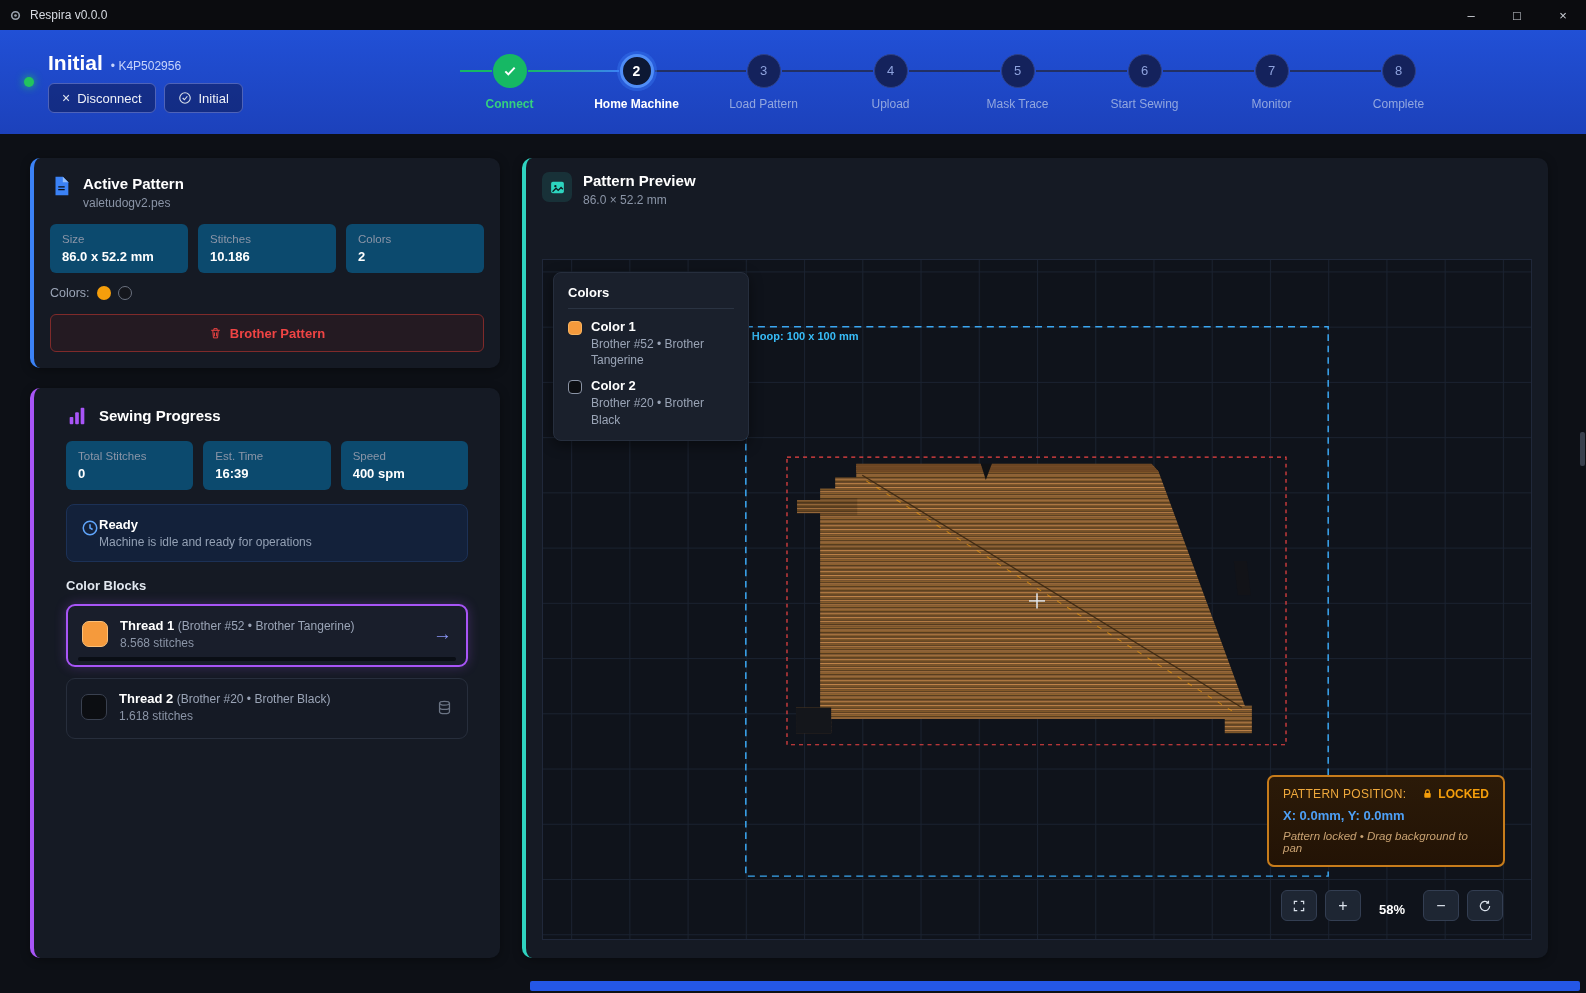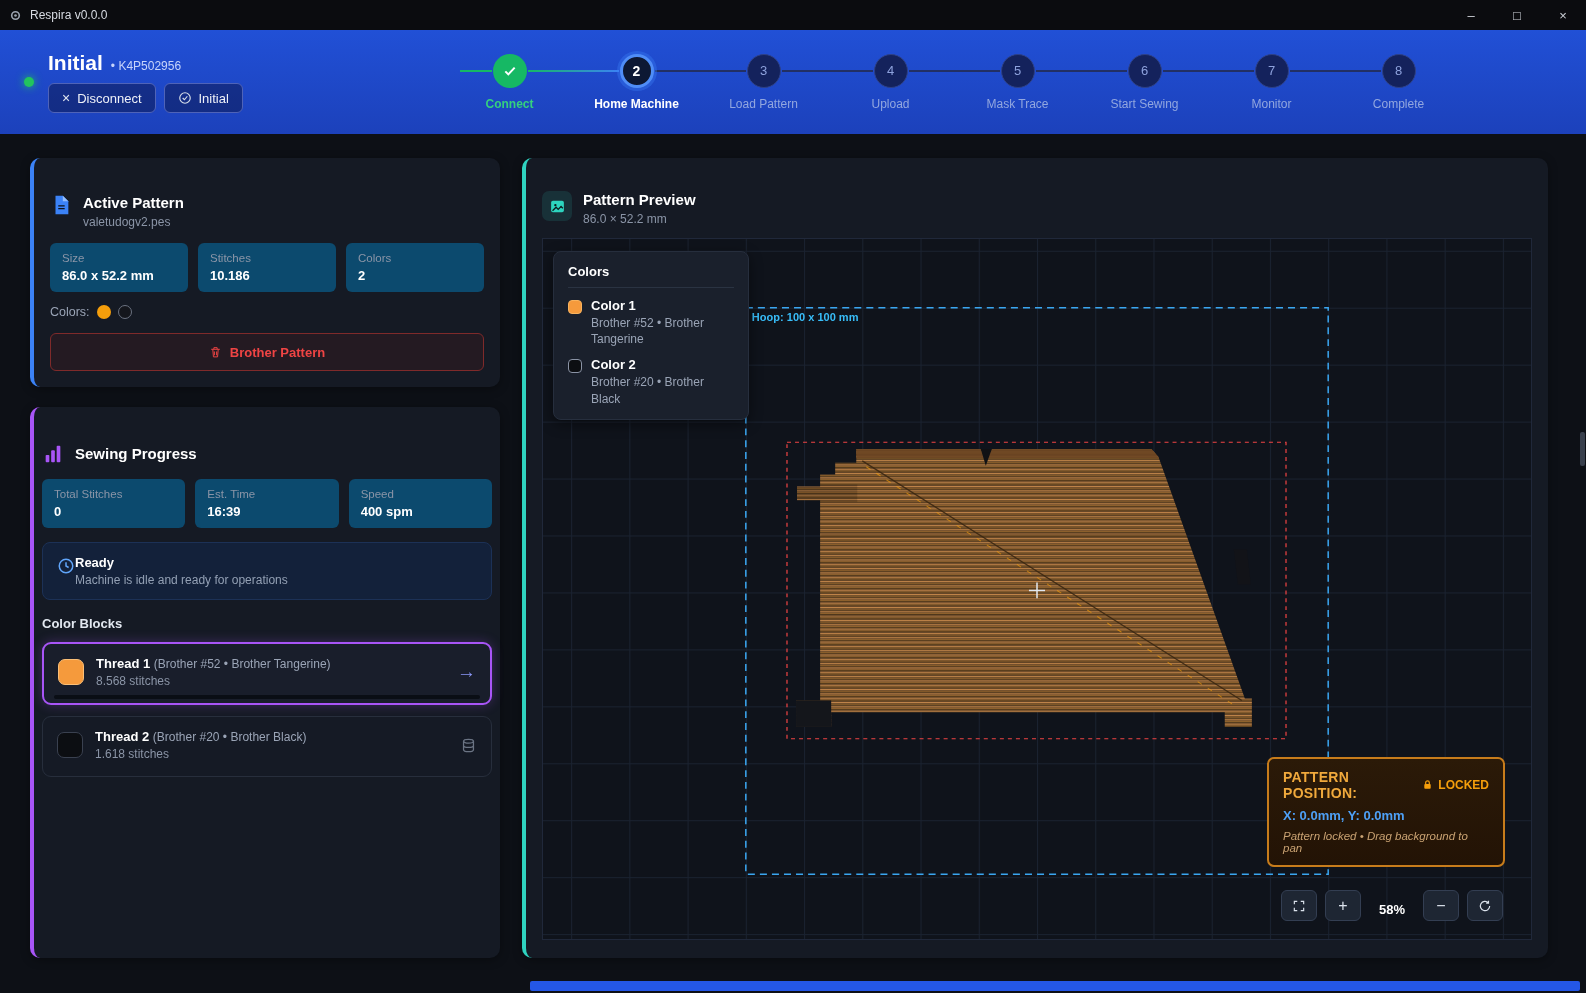--- a/index.html
+++ b/index.html
@@ -47,7 +47,7 @@
   .panel.purple { border-left:4px solid #a855f7; }
   .panel.teal { border-left:4px solid #2fd3c0; }
 
-  .phead { display:flex; align-items:flex-start; gap:11px;margin-top:19px; }
+  .phead { display:flex; align-items:flex-start; gap:11px; }
   .ptitle { font-size:15px; font-weight:700; color:#fff; }
   .psub { font-size:12px; color:#8b95a7; margin-top:4px; }
 

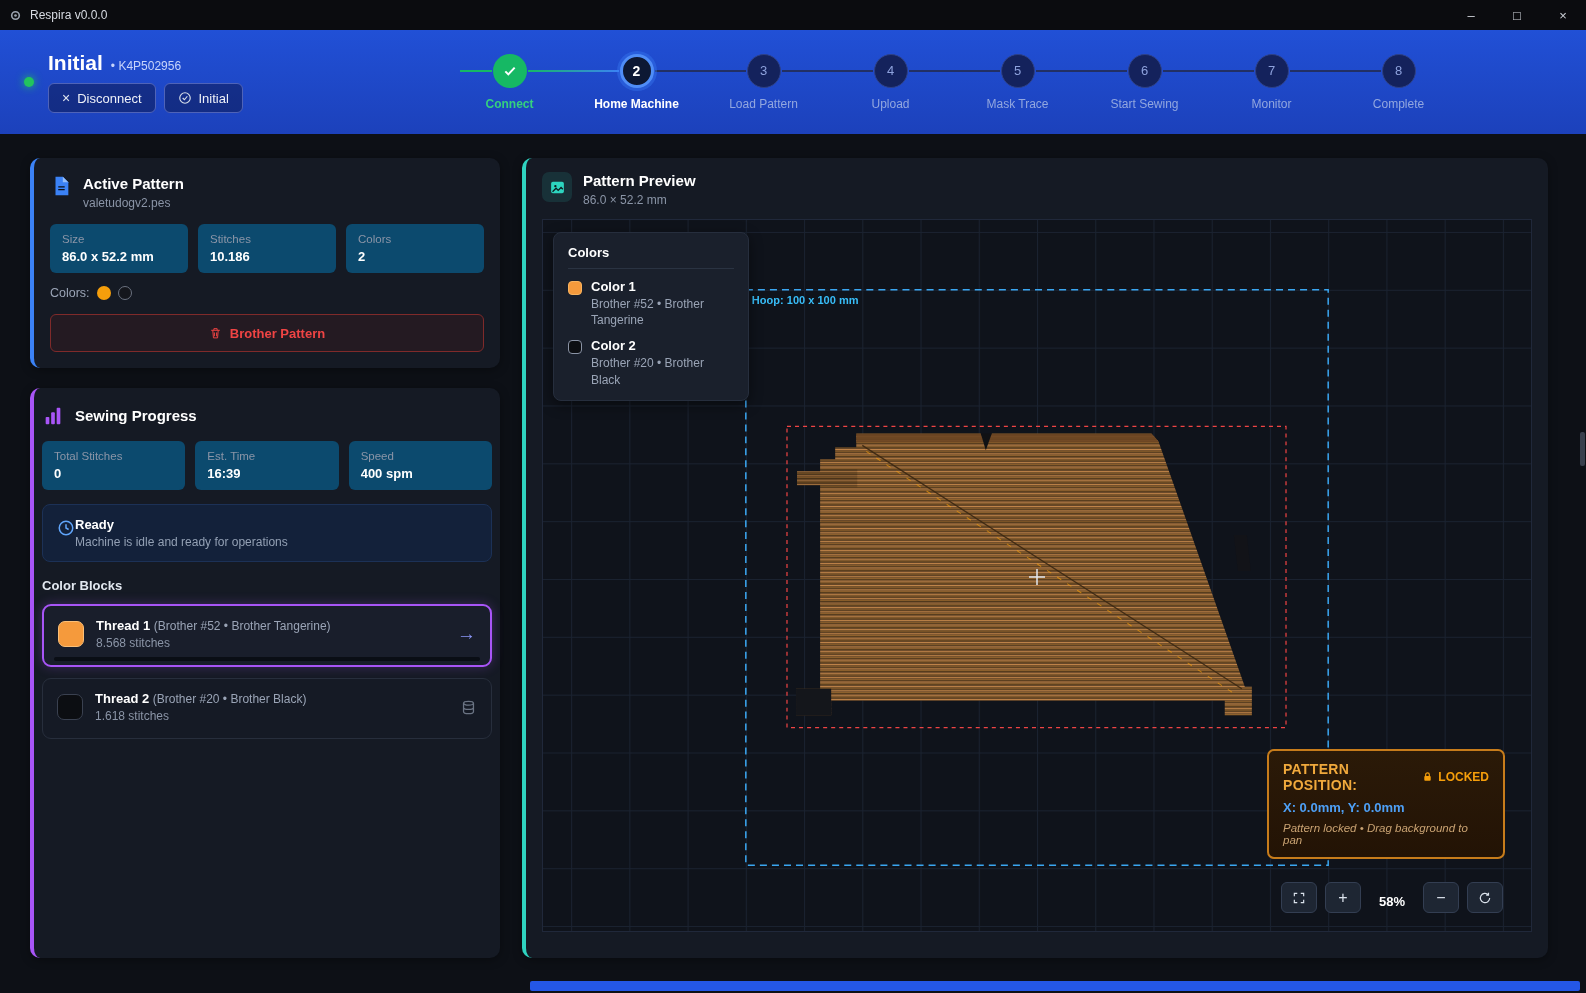--- a/index.html
+++ b/index.html
@@ -80,7 +80,7 @@
   .track { position:absolute; left:10px; right:10px; bottom:4px; height:4px; background:#0a0e15; border-radius:2px; }
 
   
-  .preview { flex:1; padding:14px 16px 18px; display:flex; flex-direction:column; }
+  .preview { flex:1; padding:14px 16px 18px; display:flex; flex-direction:column;gap:40px; }
   .iconbox { width:30px; height:30px; border-radius:7px; display:flex; align-items:center; justify-content:center; flex:none; }
   .iconbox.teal-bg { background:rgba(45,212,191,.13); }
   .canvas { position:relative; margin-top:12px; height:713px; background:#0f131b; border:1px solid #20283a; overflow:hidden; cursor:grab; }

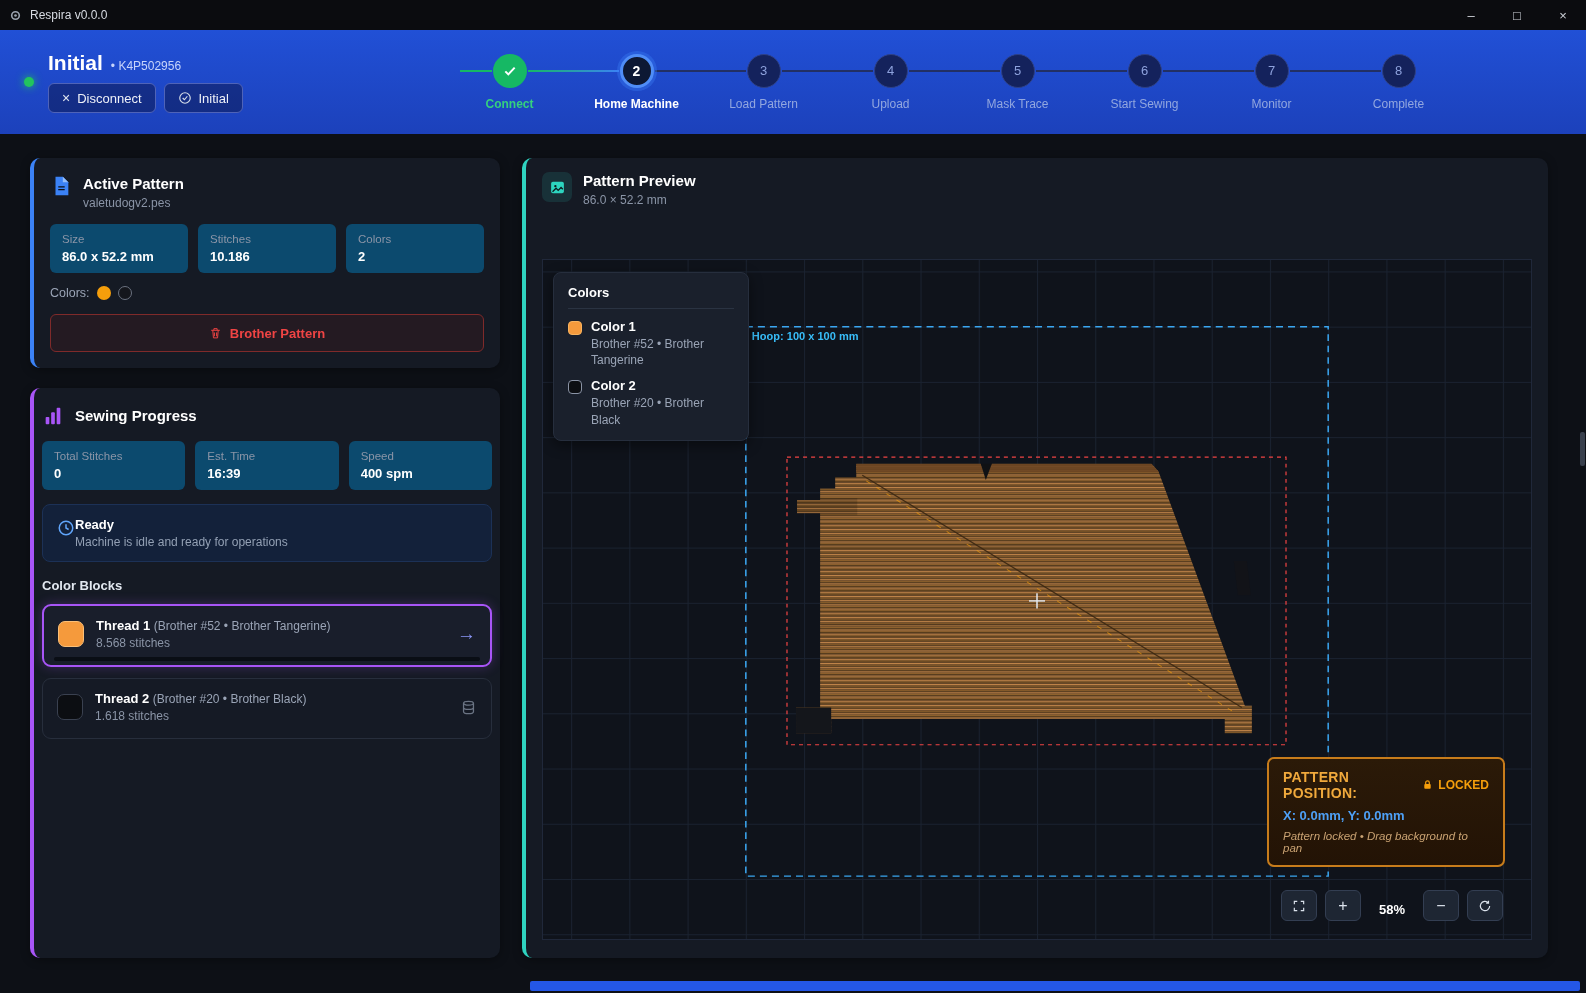--- a/index.html
+++ b/index.html
@@ -61,7 +61,7 @@
   .dot.d2 { border:1.5px solid #6b7280; }
   .del-btn { margin-top:14px; width:100%; height:38px; display:flex; align-items:center; justify-content:center; gap:8px; background:rgba(127,29,29,.14); border:1px solid #7f2a2a; border-radius:6px; color:#ef4444; font-size:13px; font-weight:600; cursor:pointer; font-family:inherit; }
 
-  .sew { flex:1; padding:17px 8px 16px; display:flex; flex-direction:column; }
+  .sew { flex:1; padding:17px 32px 16px; display:flex; flex-direction:column; }
   .status-box { margin-top:14px; display:flex; padding:12px 14px; background:#13213a; border:1px solid #1c3156; border-radius:8px; align-items:flex-start; }
   .status-title { font-size:13px; font-weight:700; color:#fff; }
   .status-desc { font-size:12px; color:#93a0b4; margin-top:3px; }

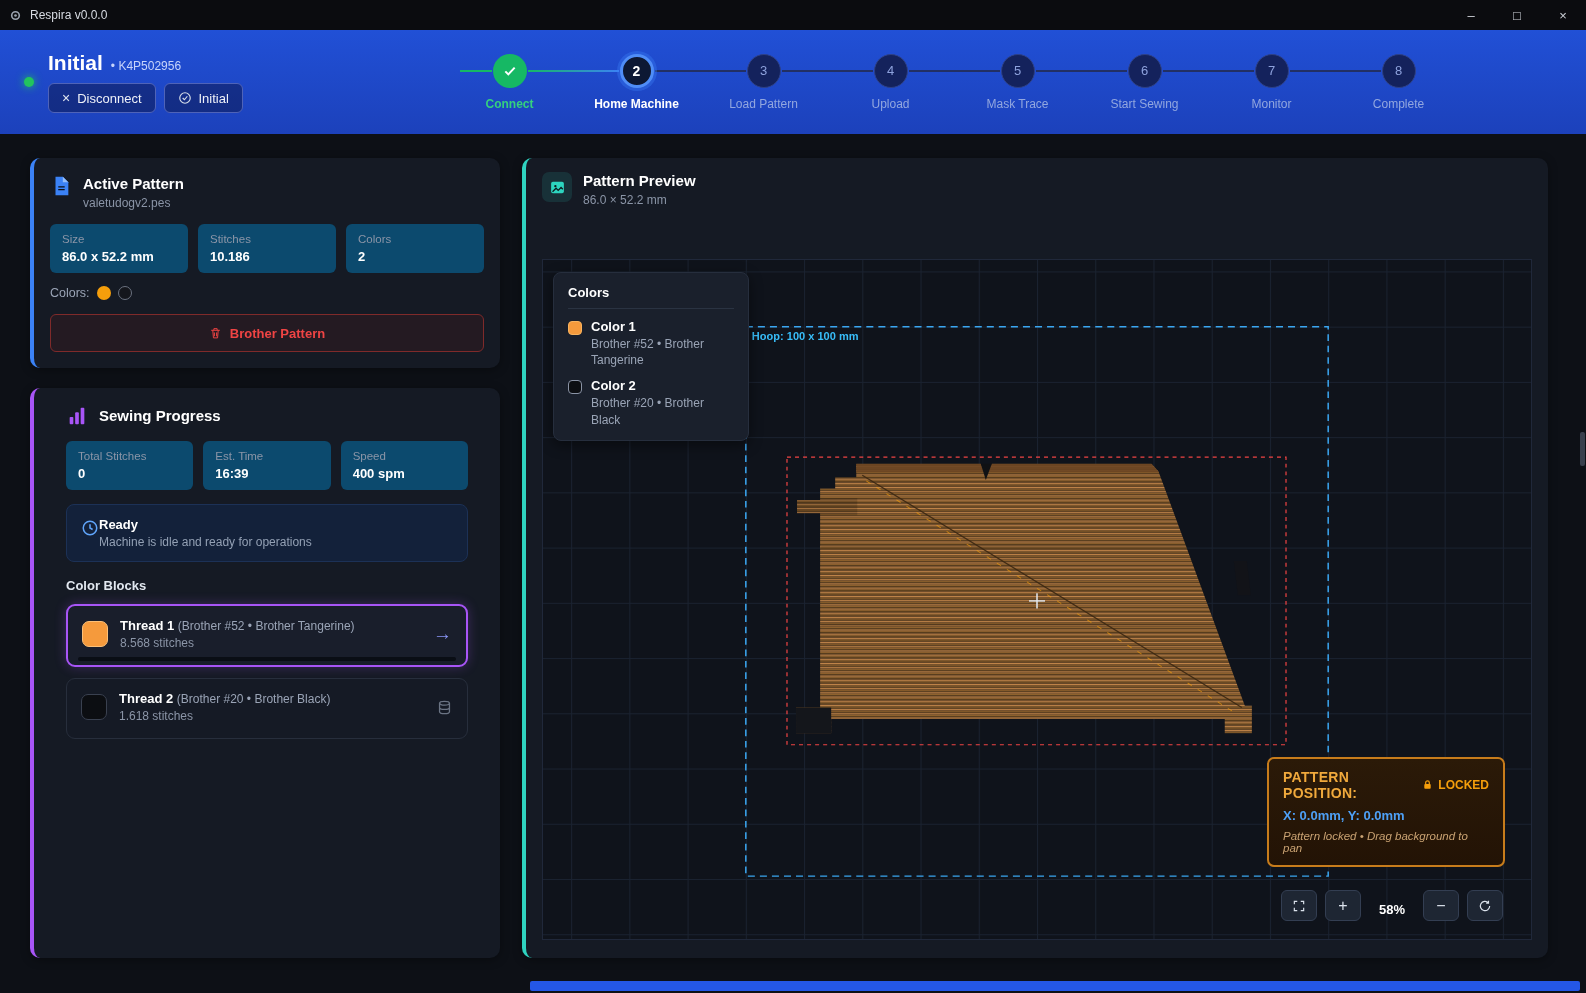--- a/index.html
+++ b/index.html
@@ -97,7 +97,7 @@
 
   .posbox { position:absolute; right:26px; bottom:72px; width:238px; background:linear-gradient(180deg,#2b1a08,#231305); border:2px solid #c77c1b; border-radius:7px; padding:10px 14px 11px; }
   .posrow1 { display:flex; align-items:center; justify-content:space-between; }
-  .postitle { font-size:14px; font-weight:700; color:#f0a93c; letter-spacing:.3px; }
+  .postitle { font-size:12px; font-weight:400; color:#f0a93c; letter-spacing:.3px; }
   .poslock { display:flex; align-items:center; gap:5px; font-size:12px; font-weight:700; color:#f59e0b; }
   .poscoords { margin-top:7px; font-size:13px; font-weight:700; color:#4ea0f6; }
   .poshint { margin-top:7px; font-size:11.5px; font-style:italic; color:#c9a272; }

